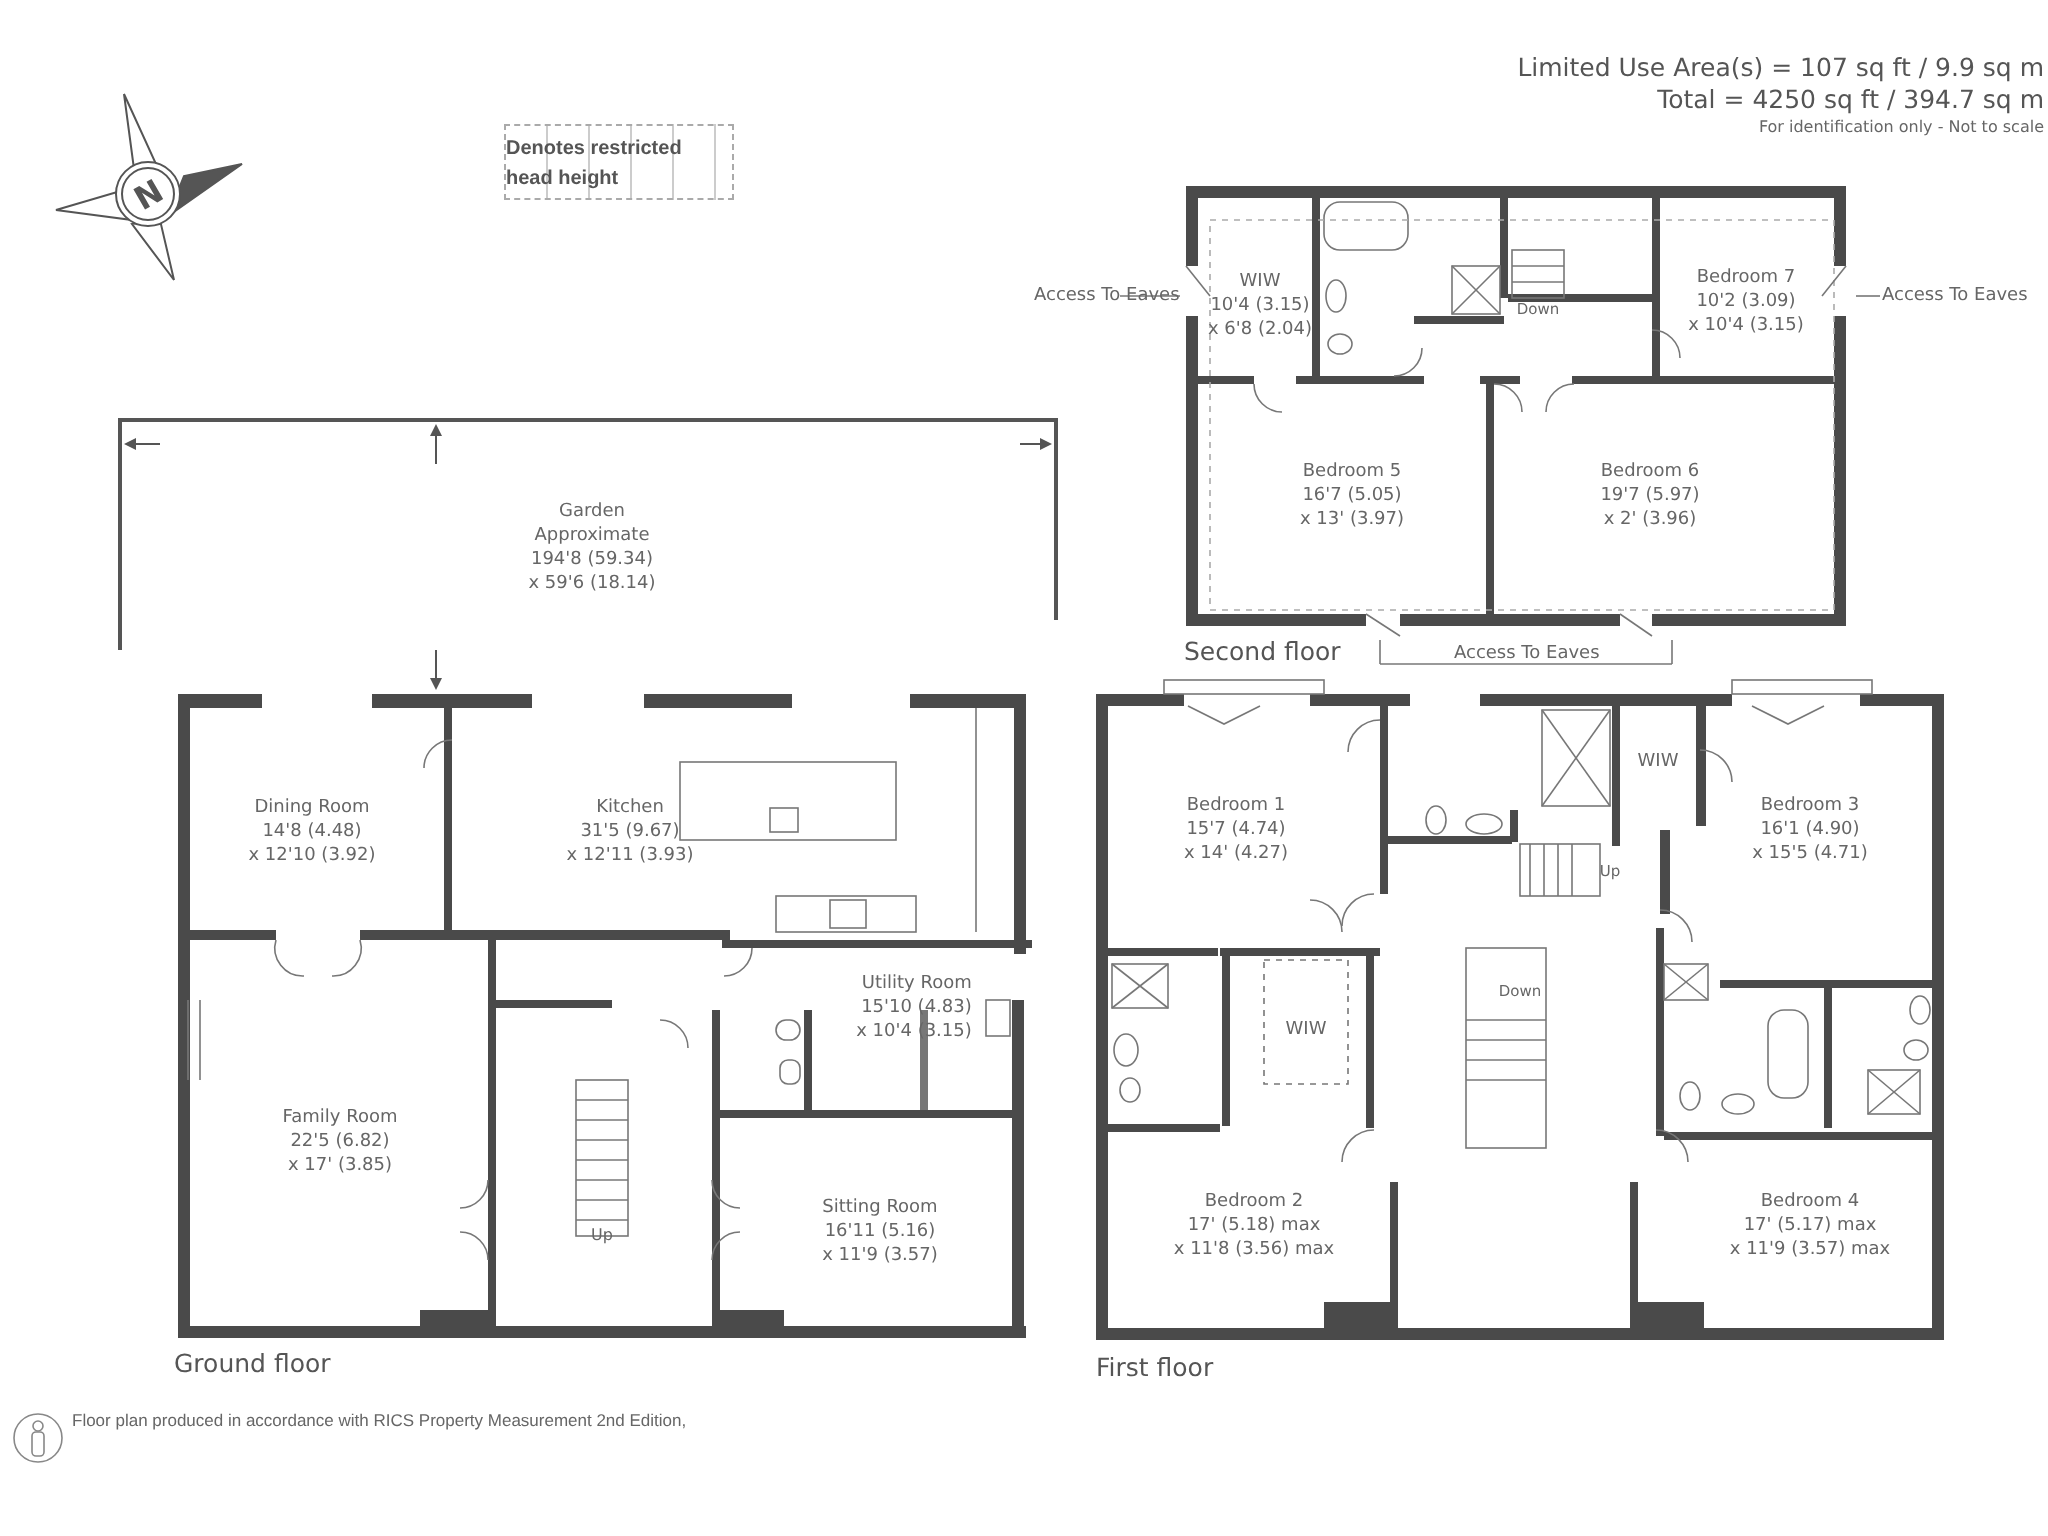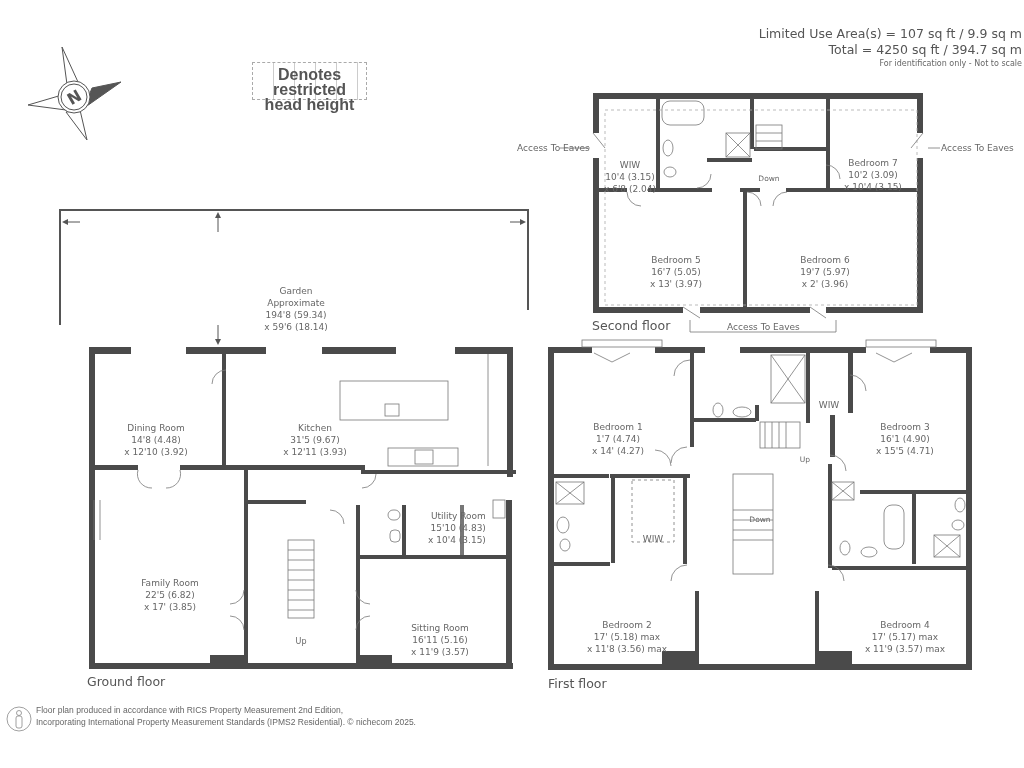--- a/index.html
+++ b/index.html
@@ -9,7 +9,7 @@
   .area .note{font-size:8px;color:#666;line-height:12px;}
   .legend{left:252px;top:62px;width:115px;height:38px;border:1px dashed #aaa;
     background-image:repeating-linear-gradient(90deg,transparent 0,transparent 20px,#ccc 20px,#ccc 21px);
-    font-weight:bold;font-size:16px;color:#555;text-align:center;line-height:15px;padding-top:4px;box-sizing:border-box;}
+    font-weight:bold;font-size:10px;color:#555;text-align:left;line-height:15px;padding-top:4px;box-sizing:border-box;}
   .room{position:absolute;text-align:center;font-family:"DejaVu Sans",sans-serif;font-size:9px;line-height:12px;color:#666;white-space:nowrap;transform:translateX(-50%);margin-top:24px;}
   .floor-label{position:absolute;font-family:"DejaVu Sans",sans-serif;font-size:12.5px;color:#555;}
   .eaves{position:absolute;font-family:"DejaVu Sans",sans-serif;font-size:9px;color:#666;white-space:nowrap;}

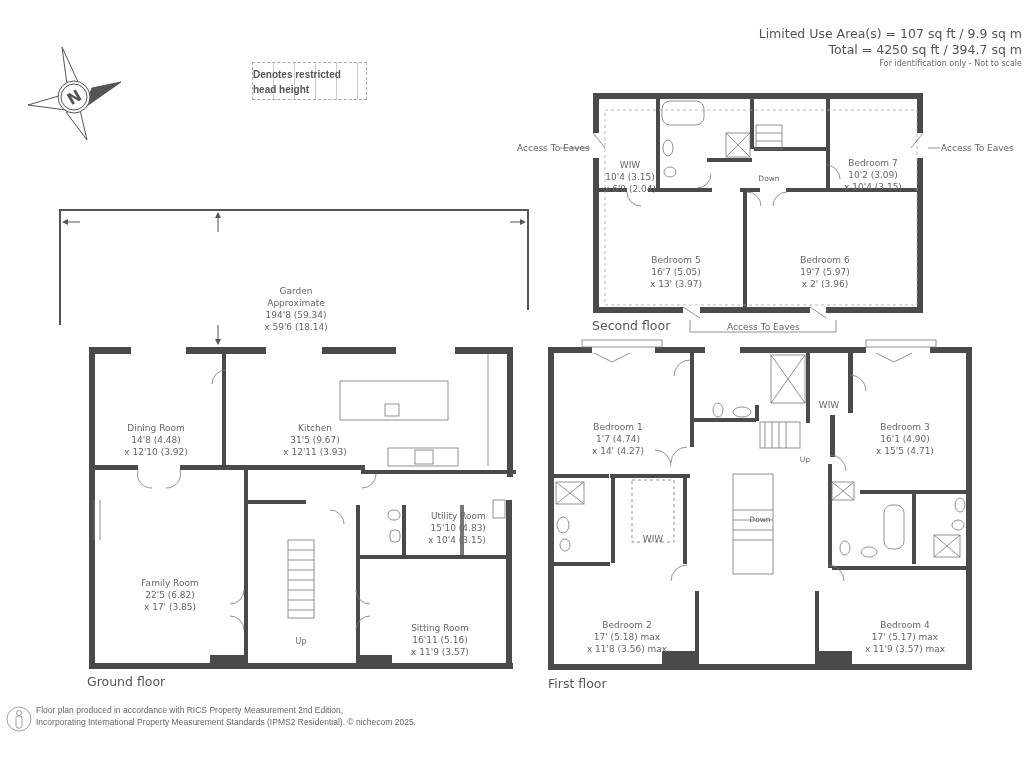--- a/index.html
+++ b/index.html
@@ -10,7 +10,7 @@
   .legend{left:252px;top:62px;width:115px;height:38px;border:1px dashed #aaa;
     background-image:repeating-linear-gradient(90deg,transparent 0,transparent 20px,#ccc 20px,#ccc 21px);
     font-weight:bold;font-size:10px;color:#555;text-align:left;line-height:15px;padding-top:4px;box-sizing:border-box;}
-  .room{position:absolute;text-align:center;font-family:"DejaVu Sans",sans-serif;font-size:9px;line-height:12px;color:#666;white-space:nowrap;transform:translateX(-50%);margin-top:24px;}
+  .room{position:absolute;text-align:center;font-family:"DejaVu Sans",sans-serif;font-size:9px;line-height:12px;color:#666;white-space:nowrap;transform:translateX(-50%);}
   .floor-label{position:absolute;font-family:"DejaVu Sans",sans-serif;font-size:12.5px;color:#555;}
   .eaves{position:absolute;font-family:"DejaVu Sans",sans-serif;font-size:9px;color:#666;white-space:nowrap;}
   .footer{left:36px;top:705px;font-size:8.5px;line-height:11.5px;color:#666;}

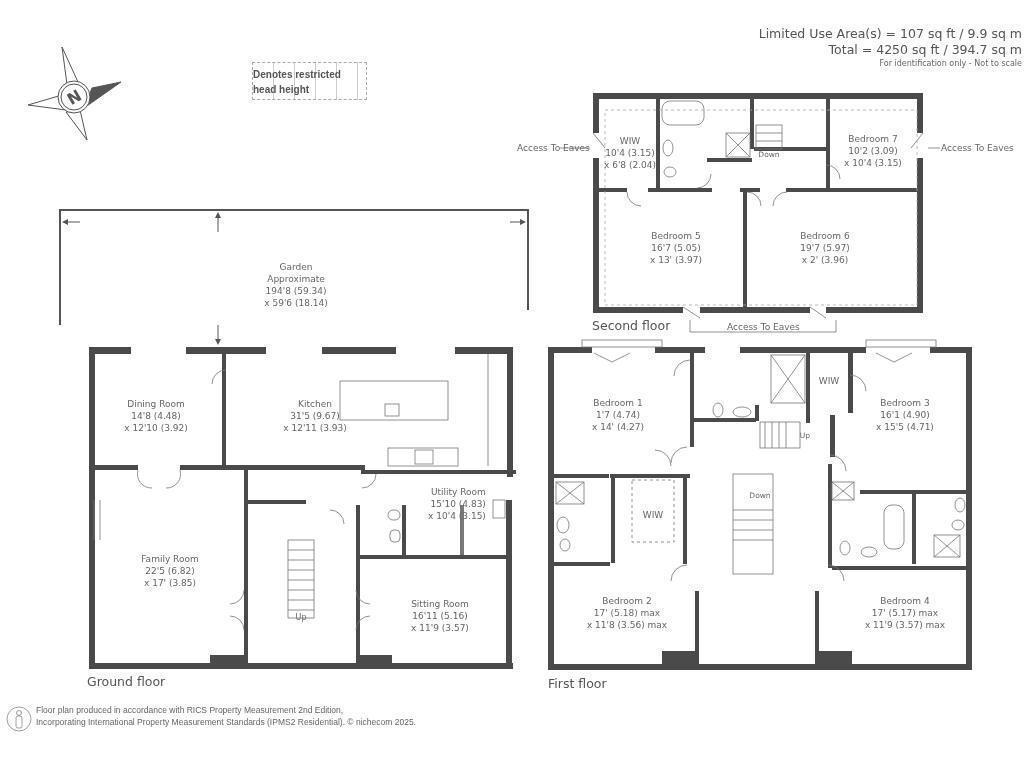--- a/index.html
+++ b/index.html
@@ -224,7 +224,7 @@
   </g>
 </svg>
 
-<div class="room" style="left:296px;top:261px;">
+<div class="room" style="left:296px;top:250px;">
   <div>Garden</div>
   <div>Approximate</div>
   <div>194'8 (59.34)</div>

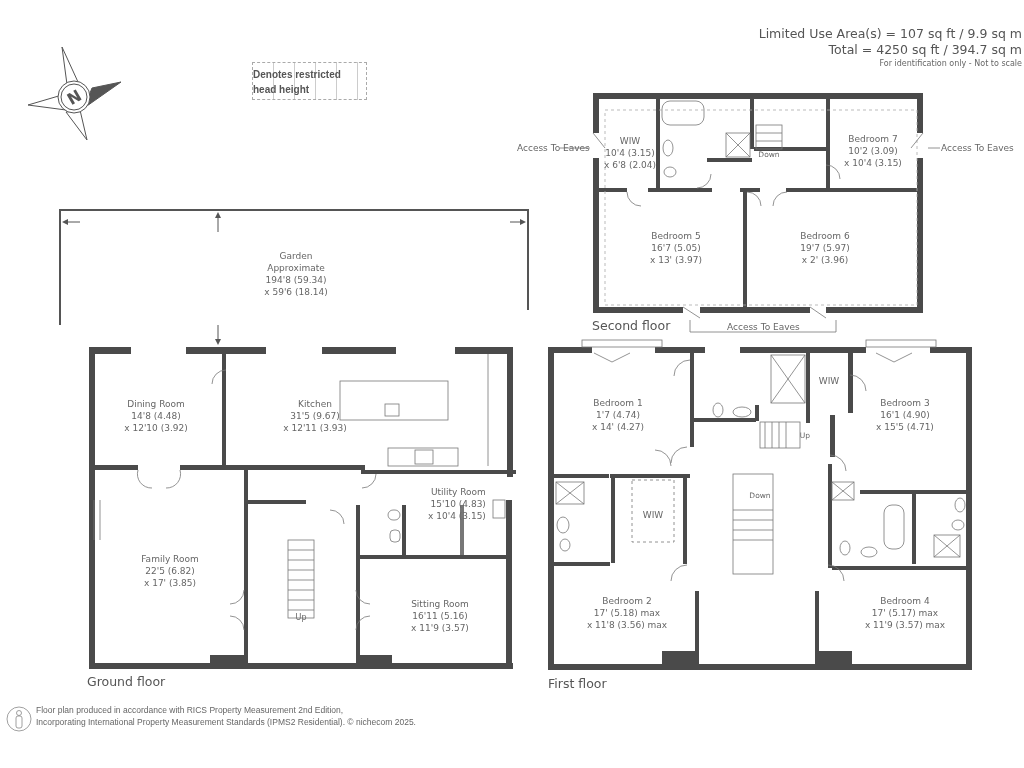--- a/index.html
+++ b/index.html
@@ -261,7 +261,7 @@
 
 <div class="room" style="left:618px;top:397px;">
   <div>Bedroom 1</div>
-  <div>1'7 (4.74)</div>
+  <div>15'7 (4.74)</div>
   <div>x 14' (4.27)</div>
 </div>
 <div class="room" style="left:905px;top:397px;">

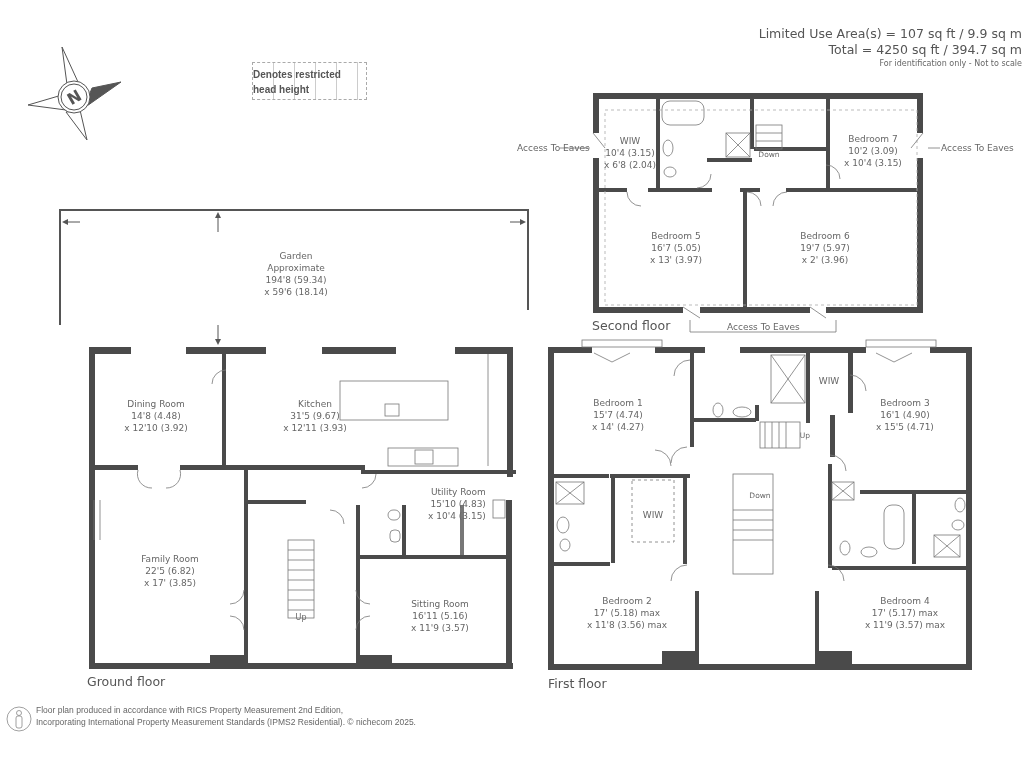--- a/index.html
+++ b/index.html
@@ -318,7 +318,6 @@
 </svg>
 <div class="abs footer">
   <div>Floor plan produced in accordance with RICS Property Measurement 2nd Edition,</div>
-  <div>Incorporating International Property Measurement Standards (IPMS2 Residential).   © nichecom 2025.</div>
 </div>
 
 </body></html>

